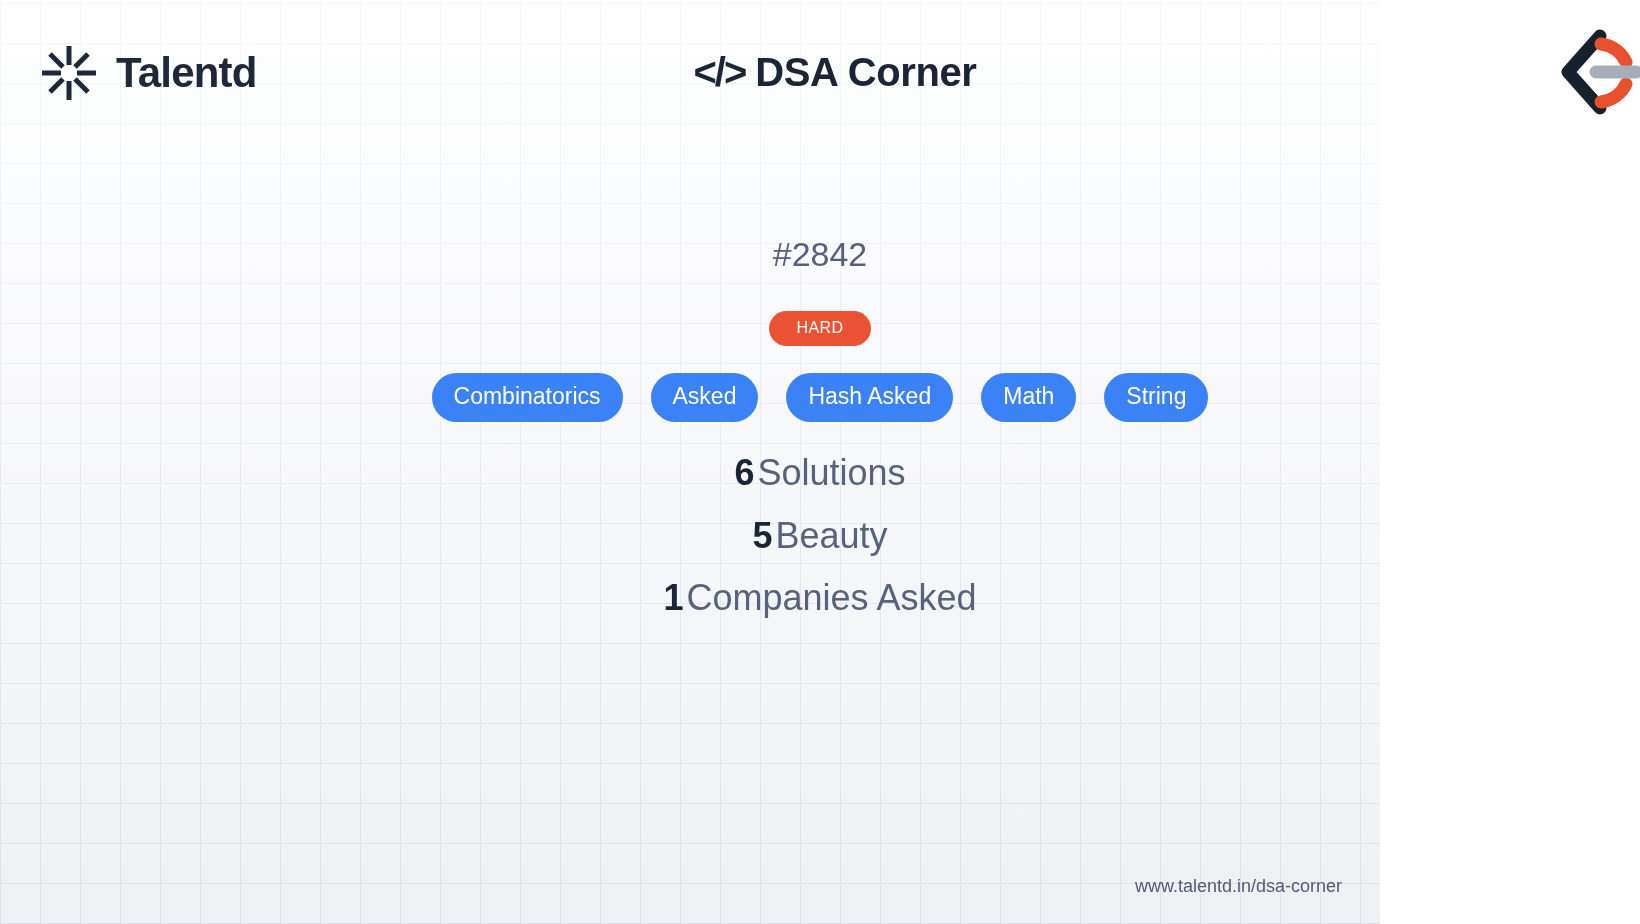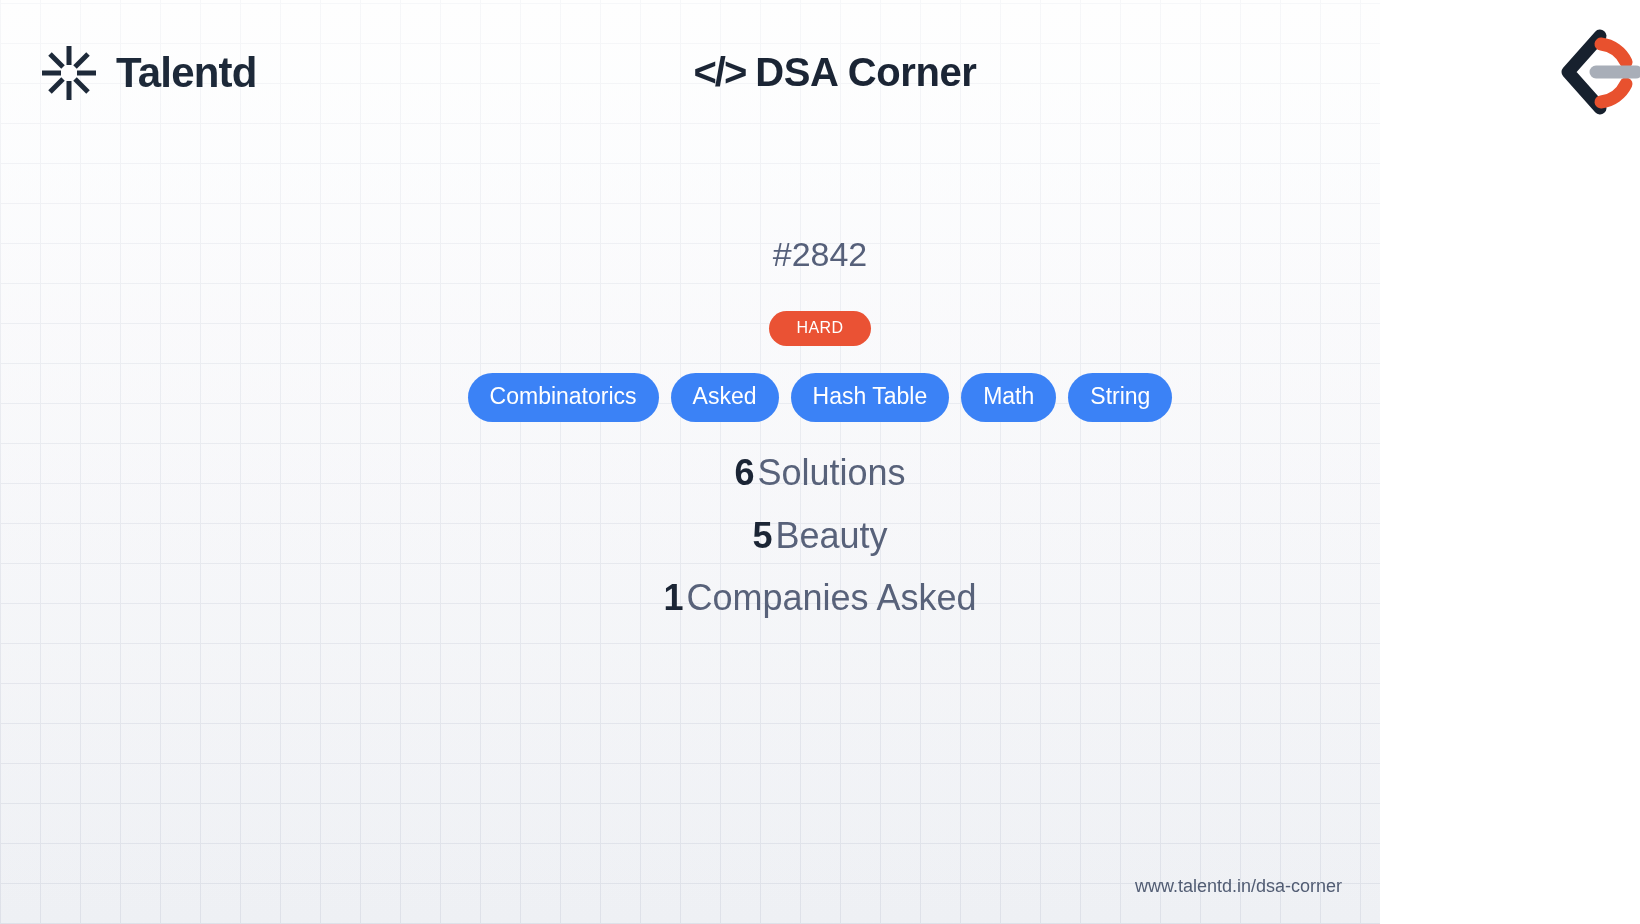--- a/index.html
+++ b/index.html
@@ -69,7 +69,7 @@
   #tags {
     margin-top:27px;
     display:flex; align-items:center; justify-content:center;
-    gap:12px; flex-wrap:wrap; max-width:1200px;text-align:right;
+    gap:28px; flex-wrap:wrap; max-width:1200px;text-align:right;
   }
   .tag-pill {
     background:#3b82f6; color:#ffffff;

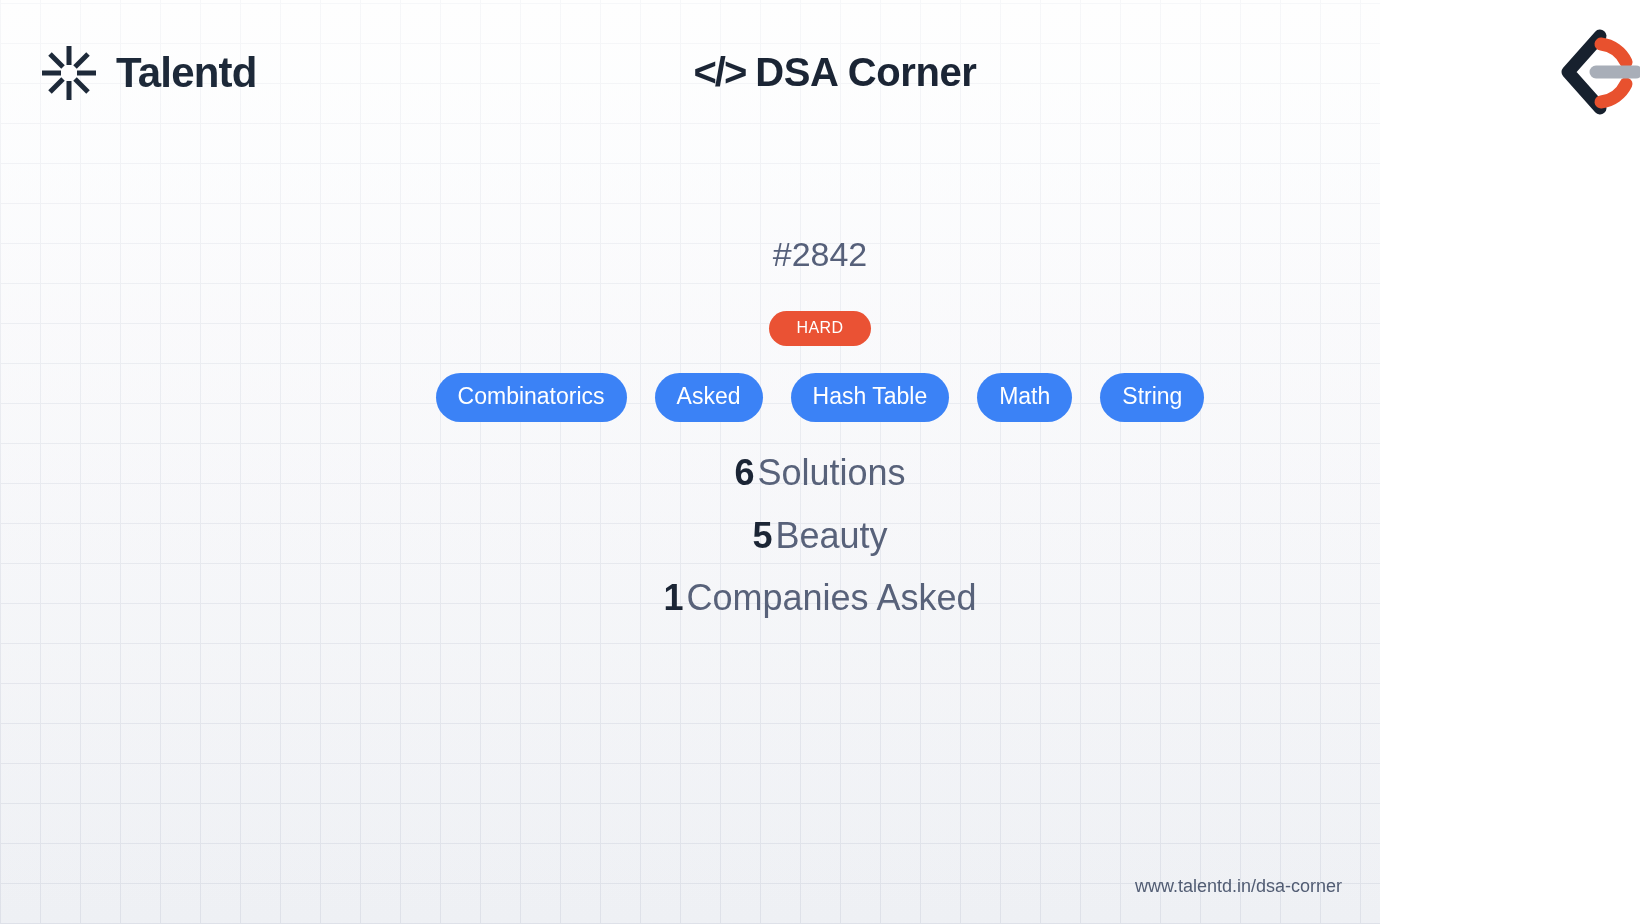--- a/index.html
+++ b/index.html
@@ -146,7 +146,7 @@
     <div id="tags">
       <span class="tag-pill">Combinatorics</span>
       <span class="tag-pill">Asked</span>
-      <span class="tag-pill">Hash Table</span>
+      <span class="tag-pill">Hash Asked</span>
       <span class="tag-pill">Math</span>
       <span class="tag-pill">String</span>
     </div>

